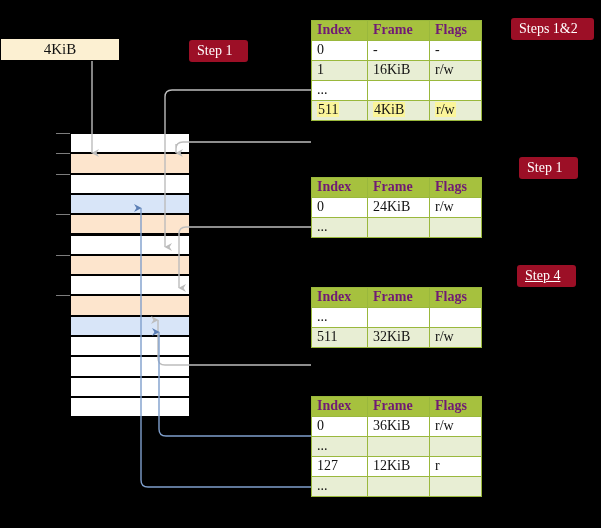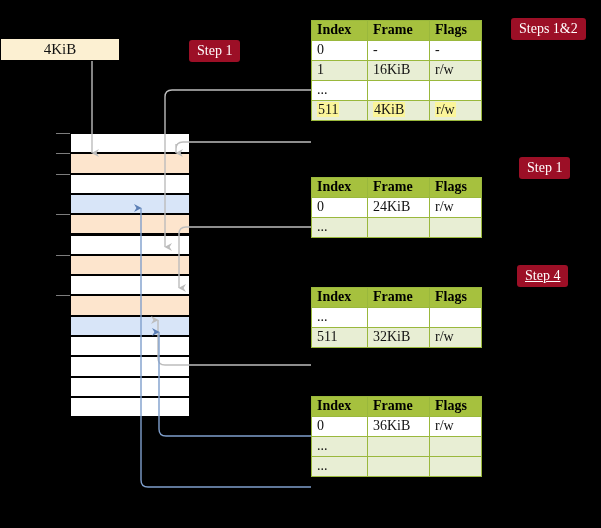--- a/index.html
+++ b/index.html
@@ -51,7 +51,7 @@
   }
   .pt th {
     background: #a6c13e;
-    color: #000000;
+    color: #701a75;
     font-weight: bold;
   }
   .pt td.c-index { width: 56px; }

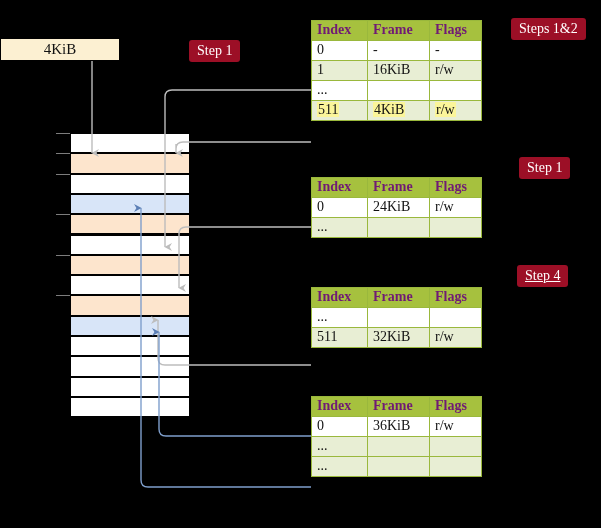--- a/index.html
+++ b/index.html
@@ -23,7 +23,7 @@
     font-family: "Liberation Serif", "DejaVu Serif", serif;
     font-size: 14px;
     line-height: 19px;
-    padding: 1px 8px 2px 8px;
+    padding: 1px 16px 2px 8px;
     border-radius: 3px;
     white-space: nowrap;
     box-shadow: 1px 1px 0 rgba(0,0,0,0.55);

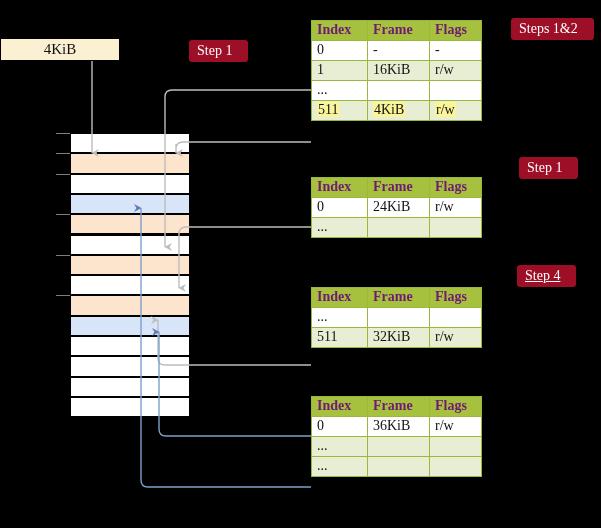--- a/index.html
+++ b/index.html
@@ -248,6 +248,11 @@
         <td class="c-frame"></td>
         <td class="c-flags"></td>
       </tr>
+      <tr class="plain">
+        <td class="c-index">127</td>
+        <td class="c-frame">12KiB</td>
+        <td class="c-flags">r</td>
+      </tr>
       <tr class="alt">
         <td class="c-index">...</td>
         <td class="c-frame"></td>

